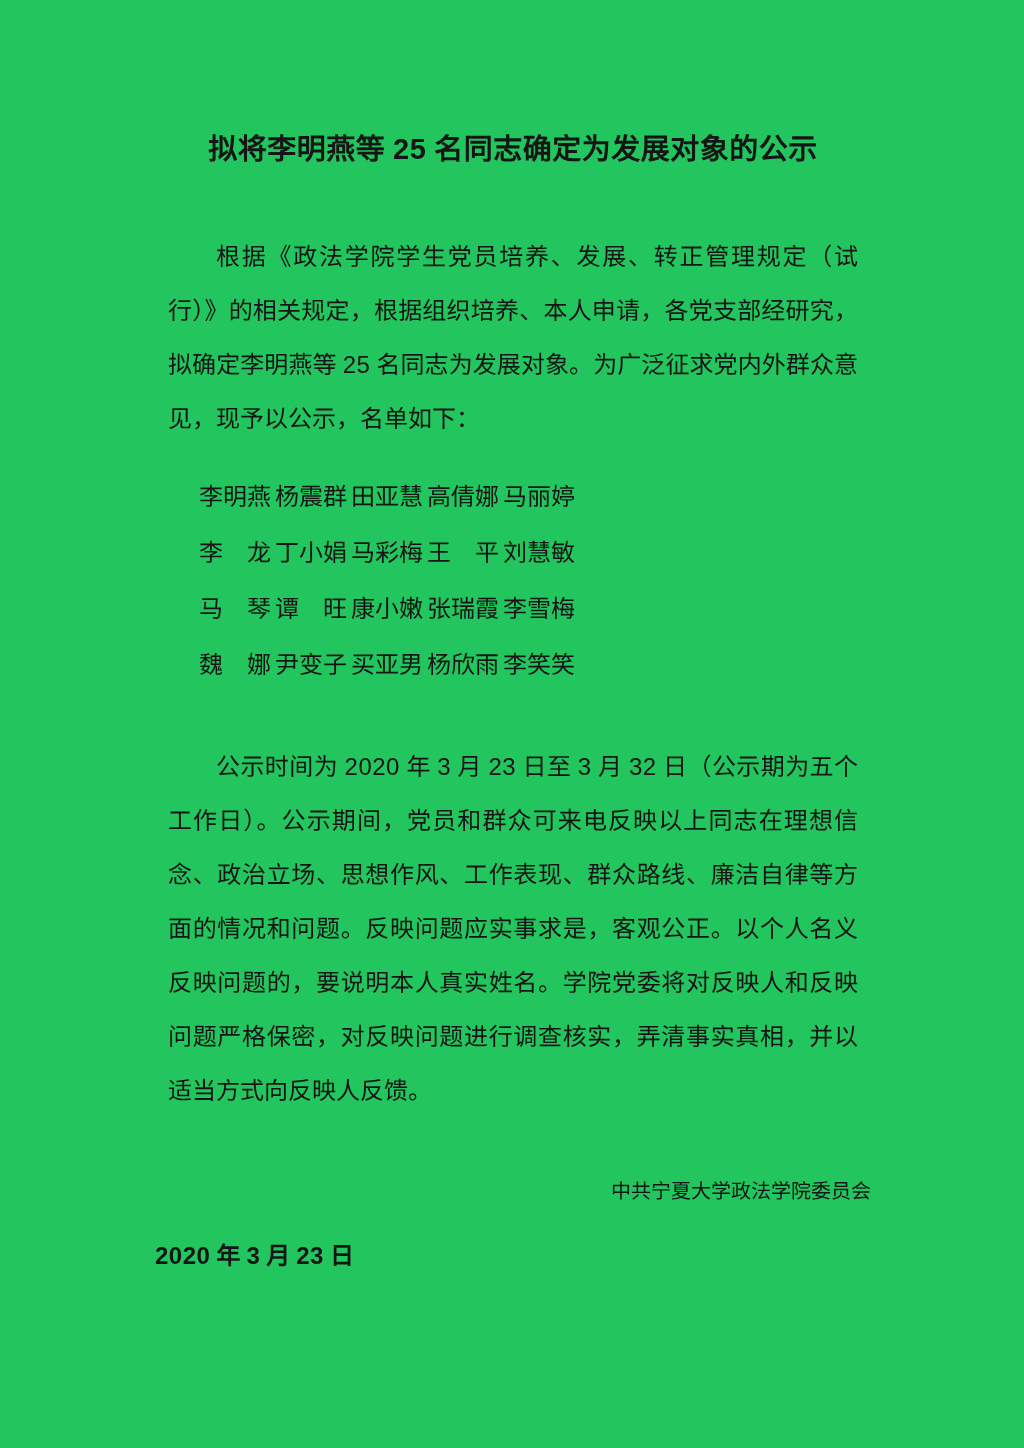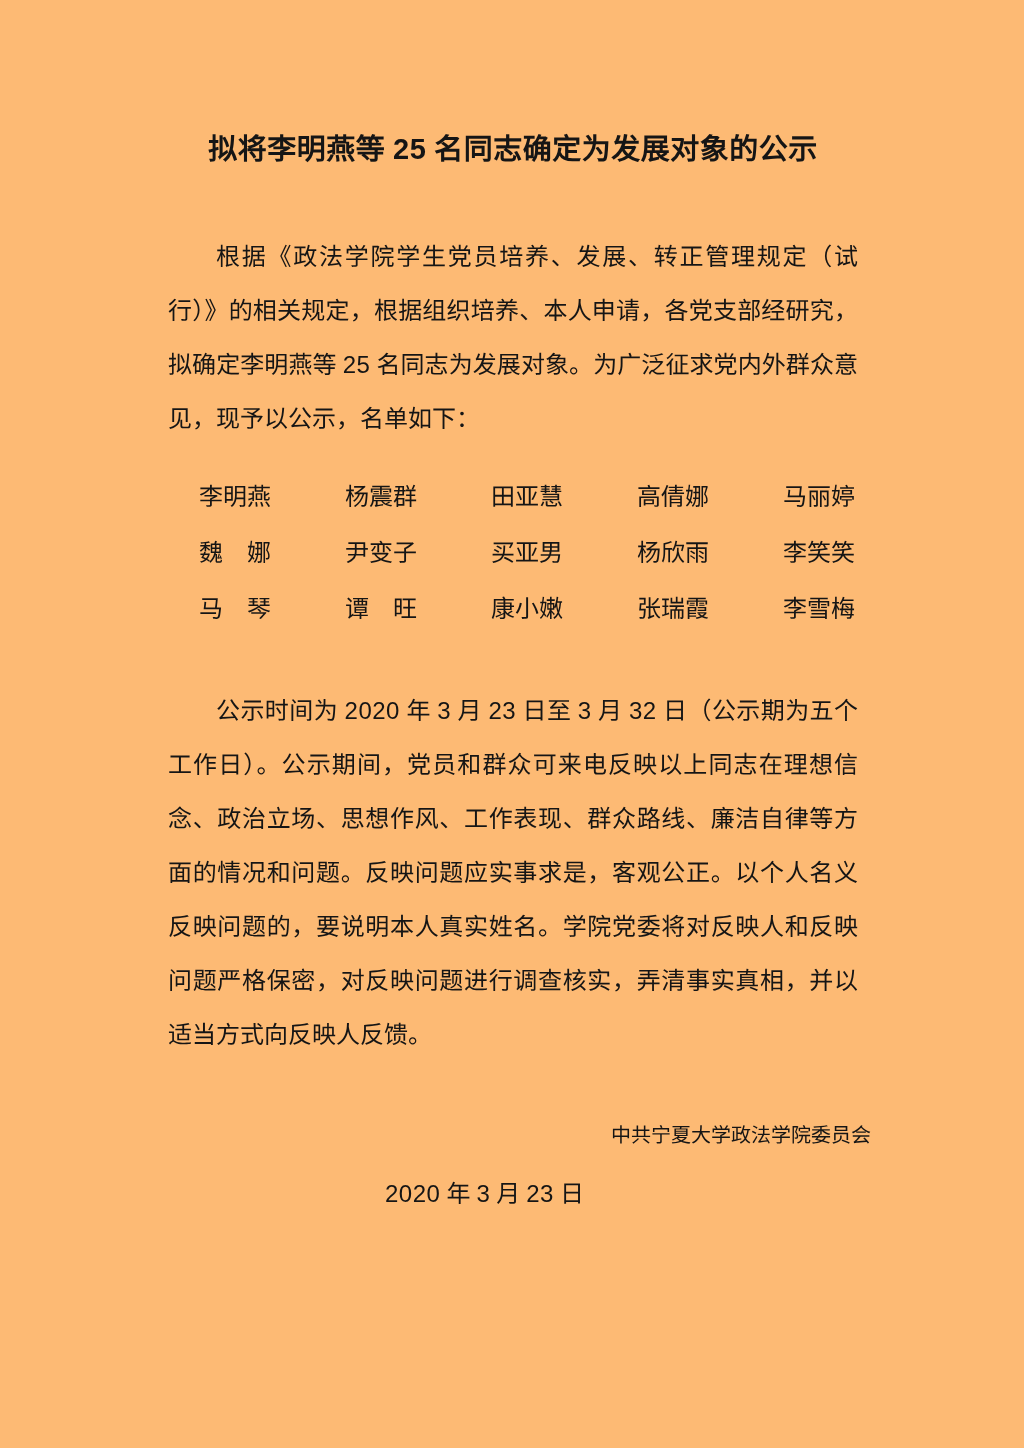--- a/index.html
+++ b/index.html
@@ -19,7 +19,7 @@
     width: 1024px;
     height: 1448px;
     padding: 126px 153px 0 155px;
-    background: #fdba74;
+    background: #22c55e;
   }
   .title {
     margin: 0;

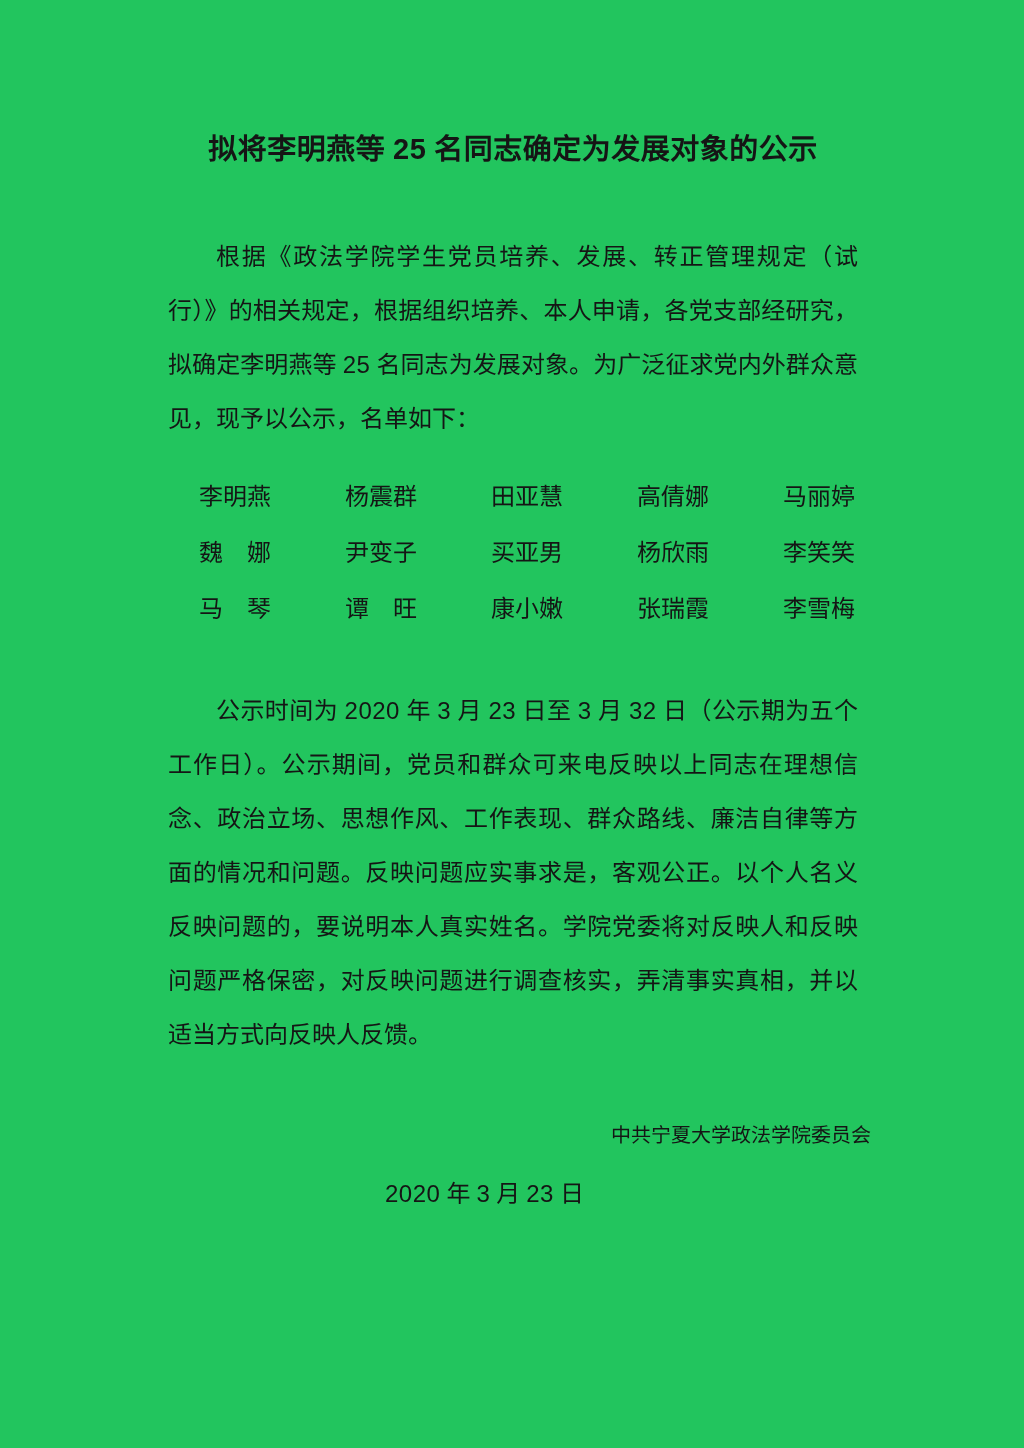--- a/index.html
+++ b/index.html
@@ -50,7 +50,7 @@
   }
   .names-row {
     display: flex;
-    justify-content: space-between;
+    justify-content: flex-start;
     align-items: center;
     height: 56px;
   }

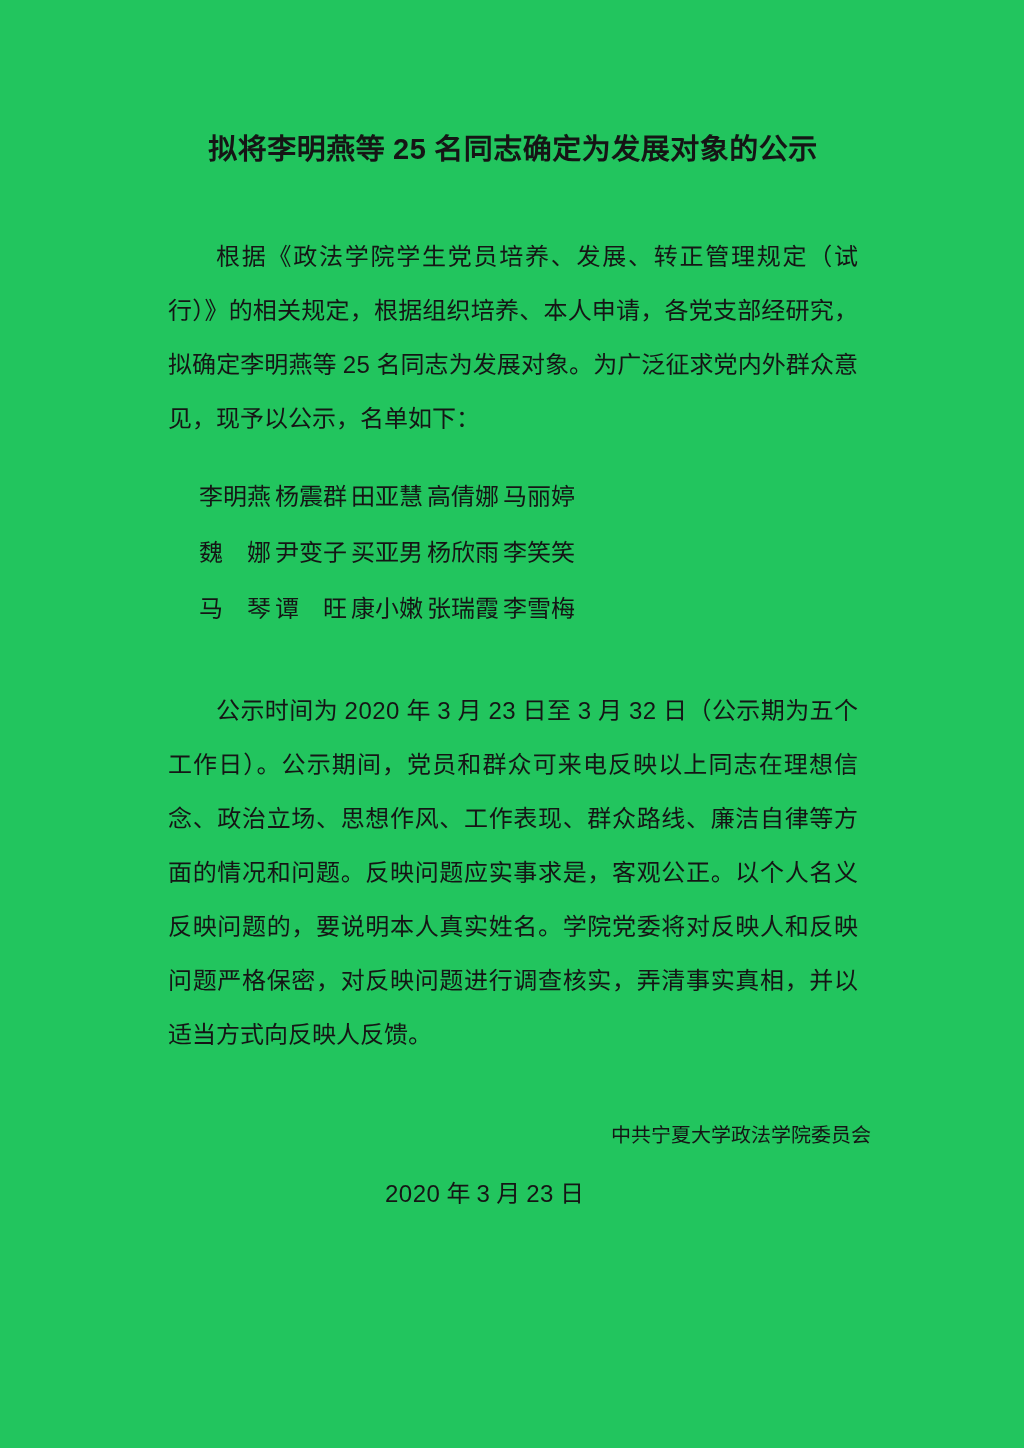--- a/index.html
+++ b/index.html
@@ -100,6 +100,13 @@
         <span class="name-cell">马丽婷</span>
       </div>
       <div class="names-row">
+        <span class="name-cell">李　龙</span>
+        <span class="name-cell">丁小娟</span>
+        <span class="name-cell">马彩梅</span>
+        <span class="name-cell">王　平</span>
+        <span class="name-cell">刘慧敏</span>
+      </div>
+      <div class="names-row">
         <span class="name-cell">魏　娜</span>
         <span class="name-cell">尹变子</span>
         <span class="name-cell">买亚男</span>

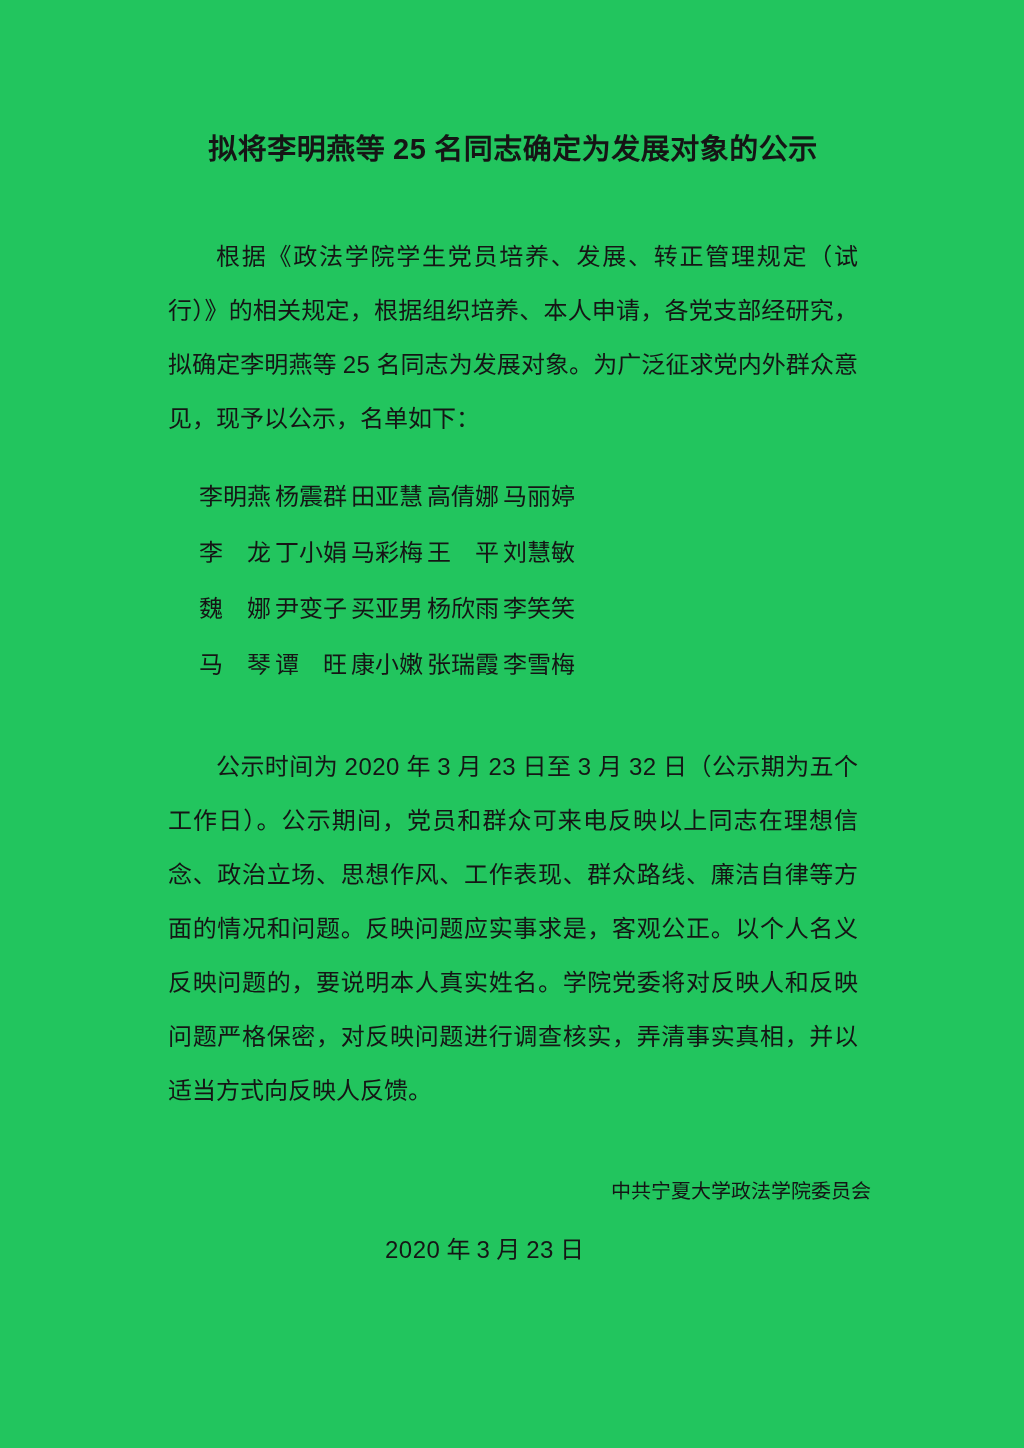--- a/index.html
+++ b/index.html
@@ -107,18 +107,18 @@
         <span class="name-cell">刘慧敏</span>
       </div>
       <div class="names-row">
+        <span class="name-cell">马　琴</span>
+        <span class="name-cell">谭　旺</span>
+        <span class="name-cell">康小嫩</span>
+        <span class="name-cell">张瑞霞</span>
+        <span class="name-cell">李雪梅</span>
+      </div>
+      <div class="names-row">
         <span class="name-cell">魏　娜</span>
         <span class="name-cell">尹变子</span>
         <span class="name-cell">买亚男</span>
         <span class="name-cell">杨欣雨</span>
         <span class="name-cell">李笑笑</span>
-      </div>
-      <div class="names-row">
-        <span class="name-cell">马　琴</span>
-        <span class="name-cell">谭　旺</span>
-        <span class="name-cell">康小嫩</span>
-        <span class="name-cell">张瑞霞</span>
-        <span class="name-cell">李雪梅</span>
       </div>
     </div>
 

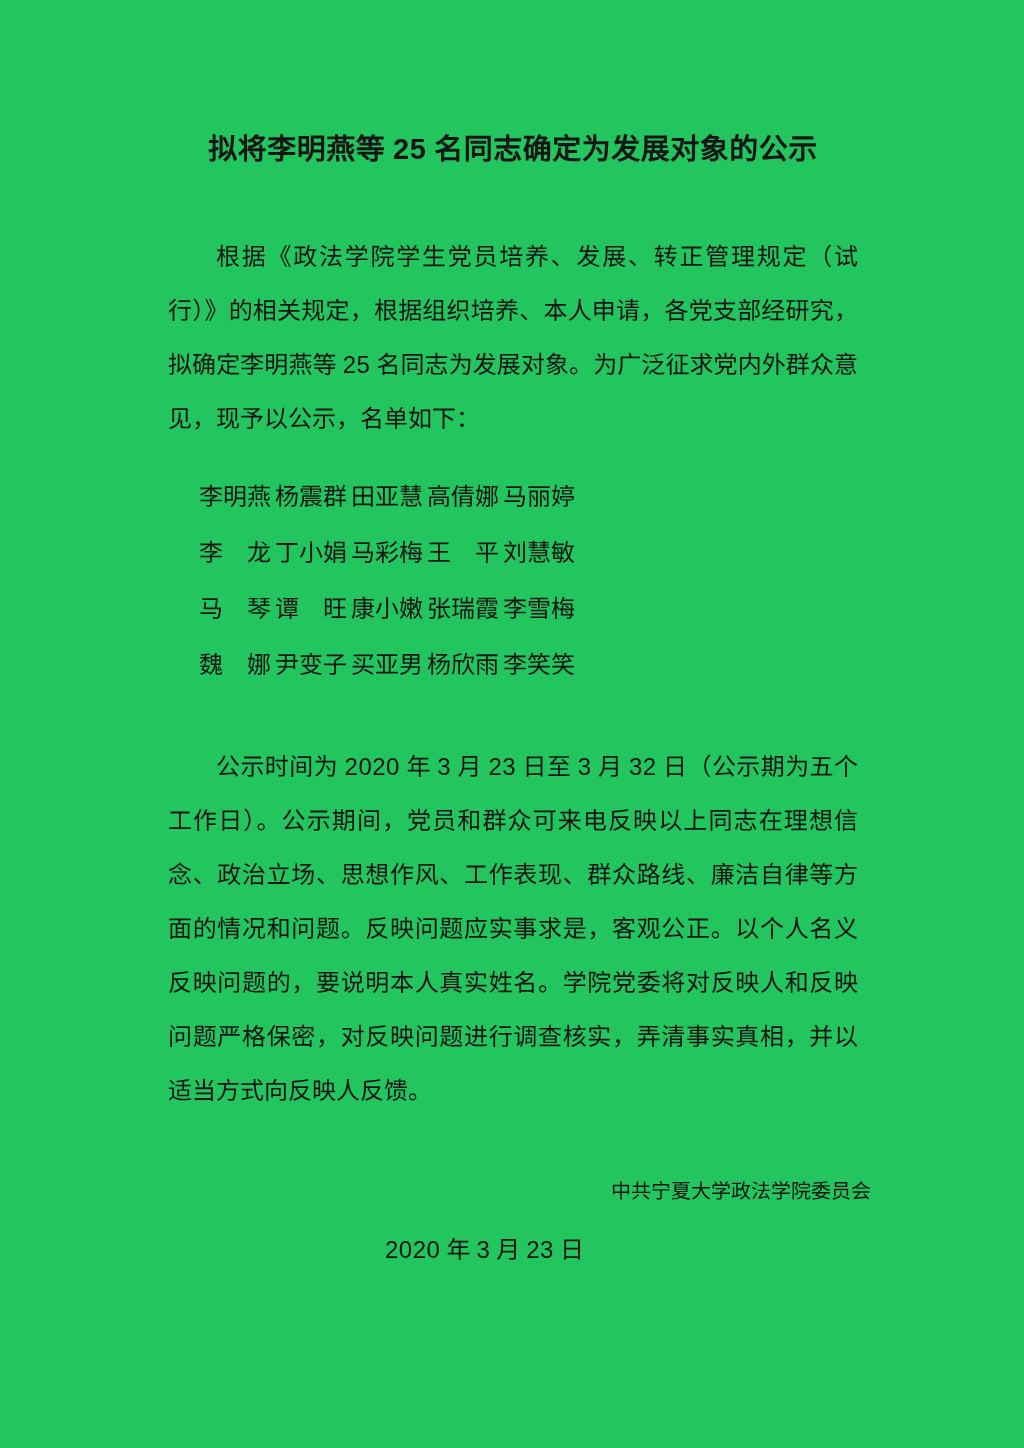--- a/index.html
+++ b/index.html
@@ -77,9 +77,10 @@
   .date-line {
     margin: 4px 0 0 0;
     font-size: 24px;
-    line-height: 55px;
-    text-align: center;
+    line-height: 67px;
+    text-align: left;
     padding-right: 57px;
+    font-weight: bold;
   }
 </style>
 </head>

